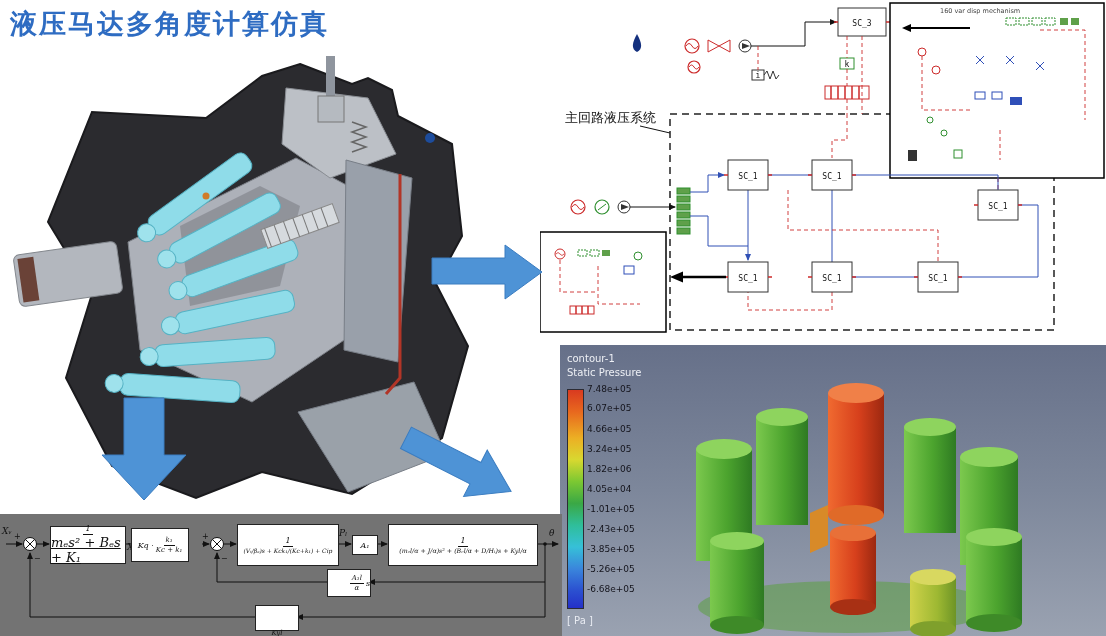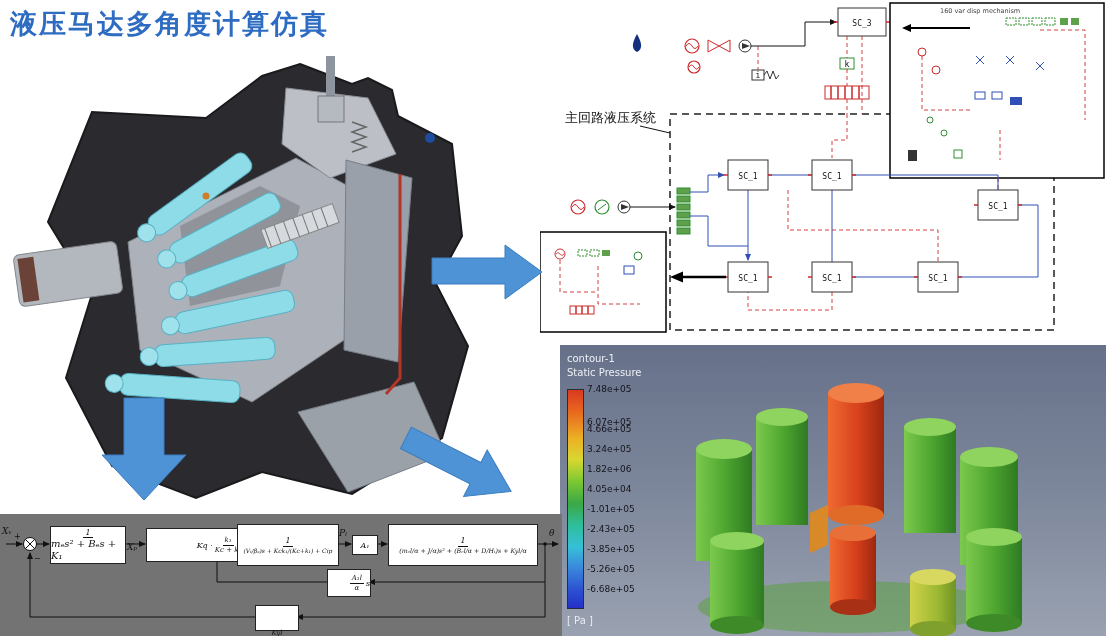--- a/index.html
+++ b/index.html
@@ -309,7 +309,7 @@
     <div class="cfd-title" style="left:7px;top:22px;">Static Pressure</div>
     <div class="colorbar"></div>
     <span class="cval" style="top:39px;">7.48e+05</span>
-    <span class="cval" style="top:72px;">6.07e+05</span>
+    <span class="cval" style="top:58px;">6.07e+05</span>
     <span class="cval" style="top:79px;">4.66e+05</span>
     <span class="cval" style="top:99px;">3.24e+05</span>
     <span class="cval" style="top:119px;">1.82e+06</span>

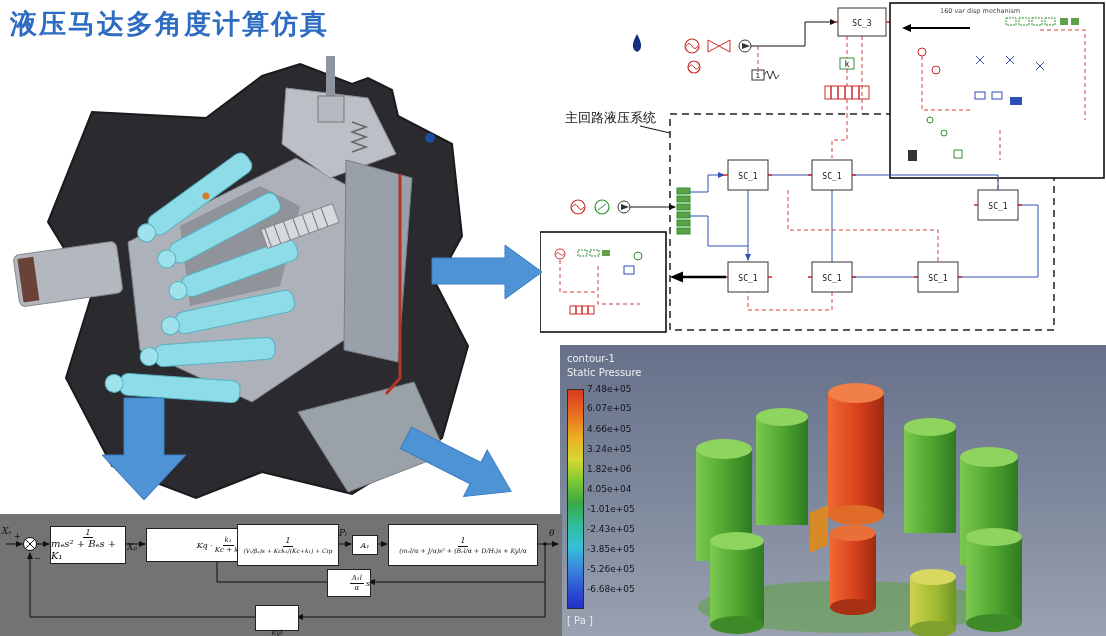--- a/index.html
+++ b/index.html
@@ -430,7 +430,7 @@
     <div class="blk" style="left:50px;top:12px;width:74px;height:36px;">
       <span class="frac">
           <span class="num">1</span>
-          <span class="den" style="font-size:10px;">mₑs² + Bₑs + K₁</span>
+          <span class="den" style="font-size:13px;text-decoration:underline;">mₑs² + Bₑs + K₁</span>
         </span>
     </div>
     <div class="blk" style="left:146px;top:14px;width:56px;height:32px;padding-left:44px;">

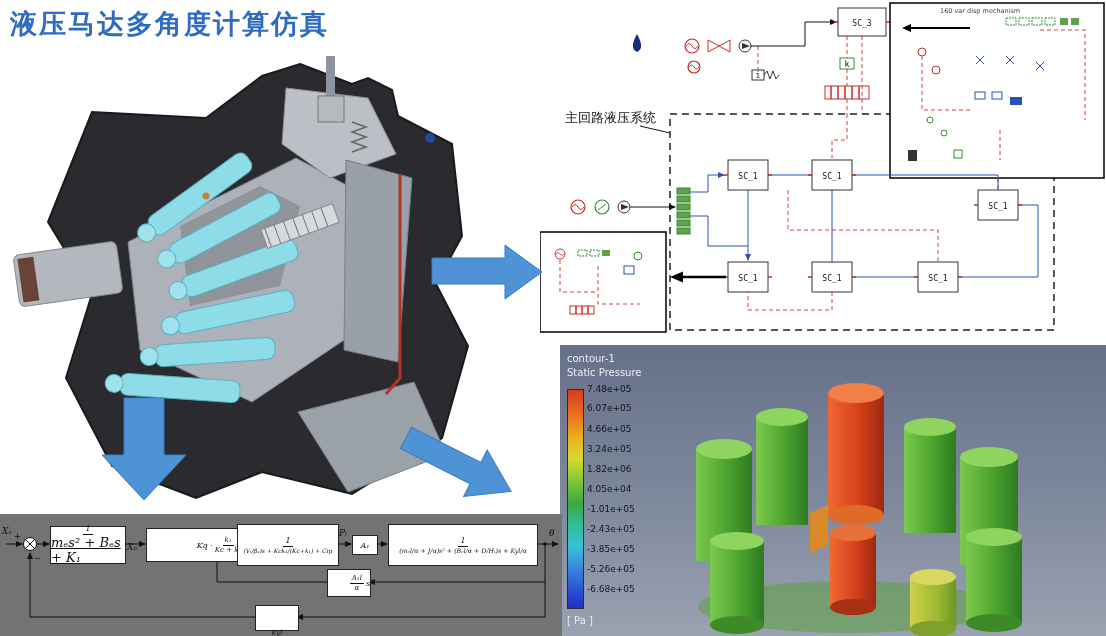--- a/index.html
+++ b/index.html
@@ -433,7 +433,7 @@
           <span class="den" style="font-size:13px;text-decoration:underline;">mₑs² + Bₑs + K₁</span>
         </span>
     </div>
-    <div class="blk" style="left:146px;top:14px;width:56px;height:32px;padding-left:44px;">
+    <div class="blk" style="left:131px;top:14px;width:56px;height:32px;">
       <span class="row">
           <span>Kq ·</span>
         <span class="frac" style="font-size:7px;">

